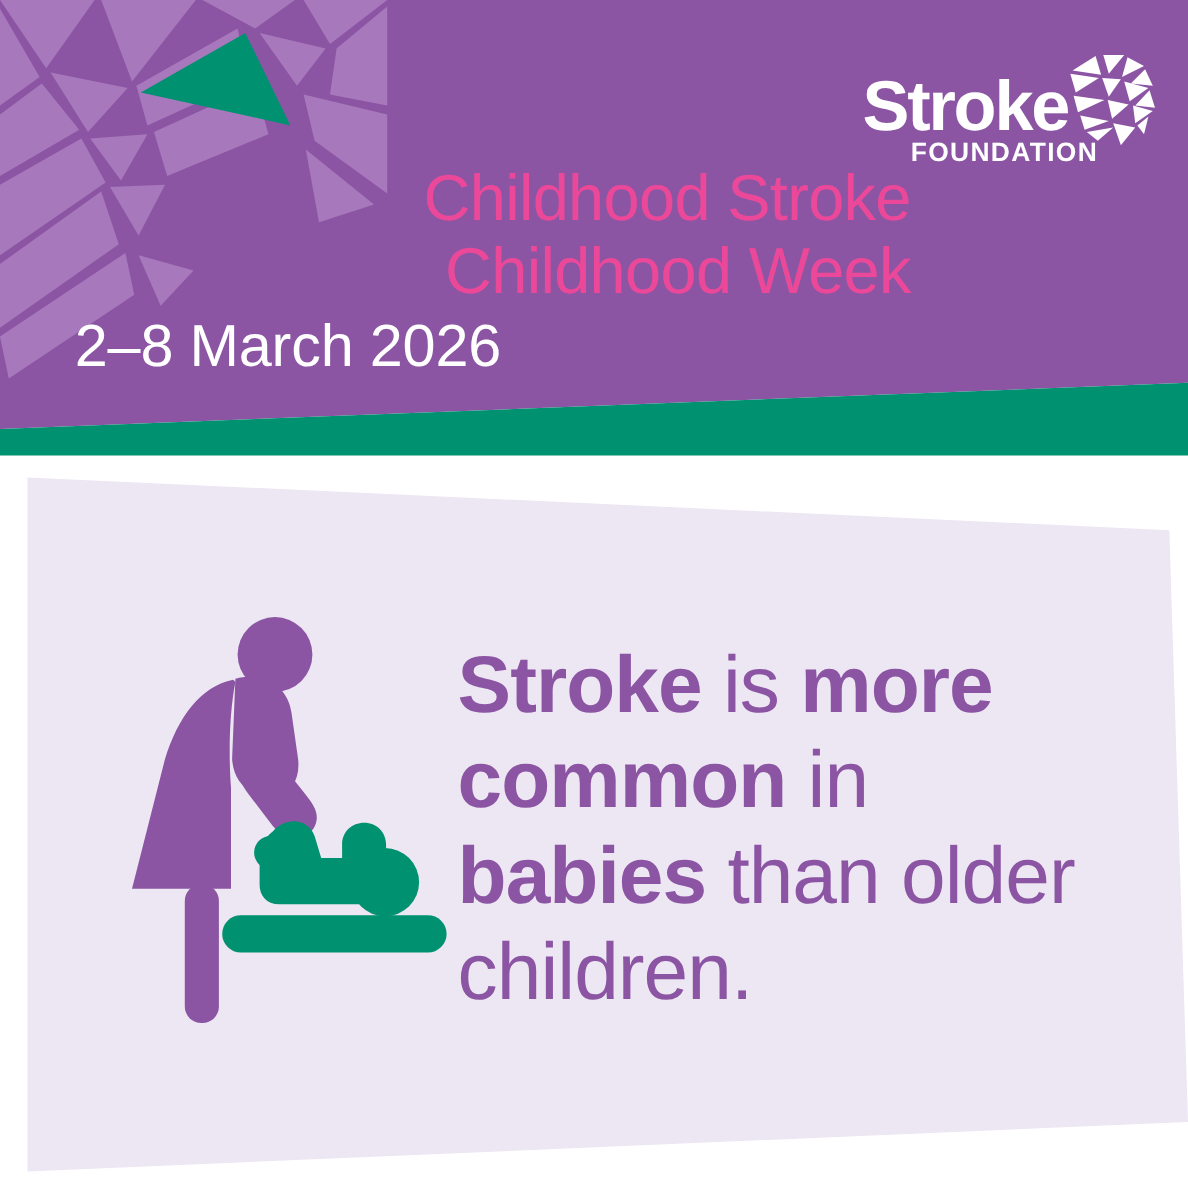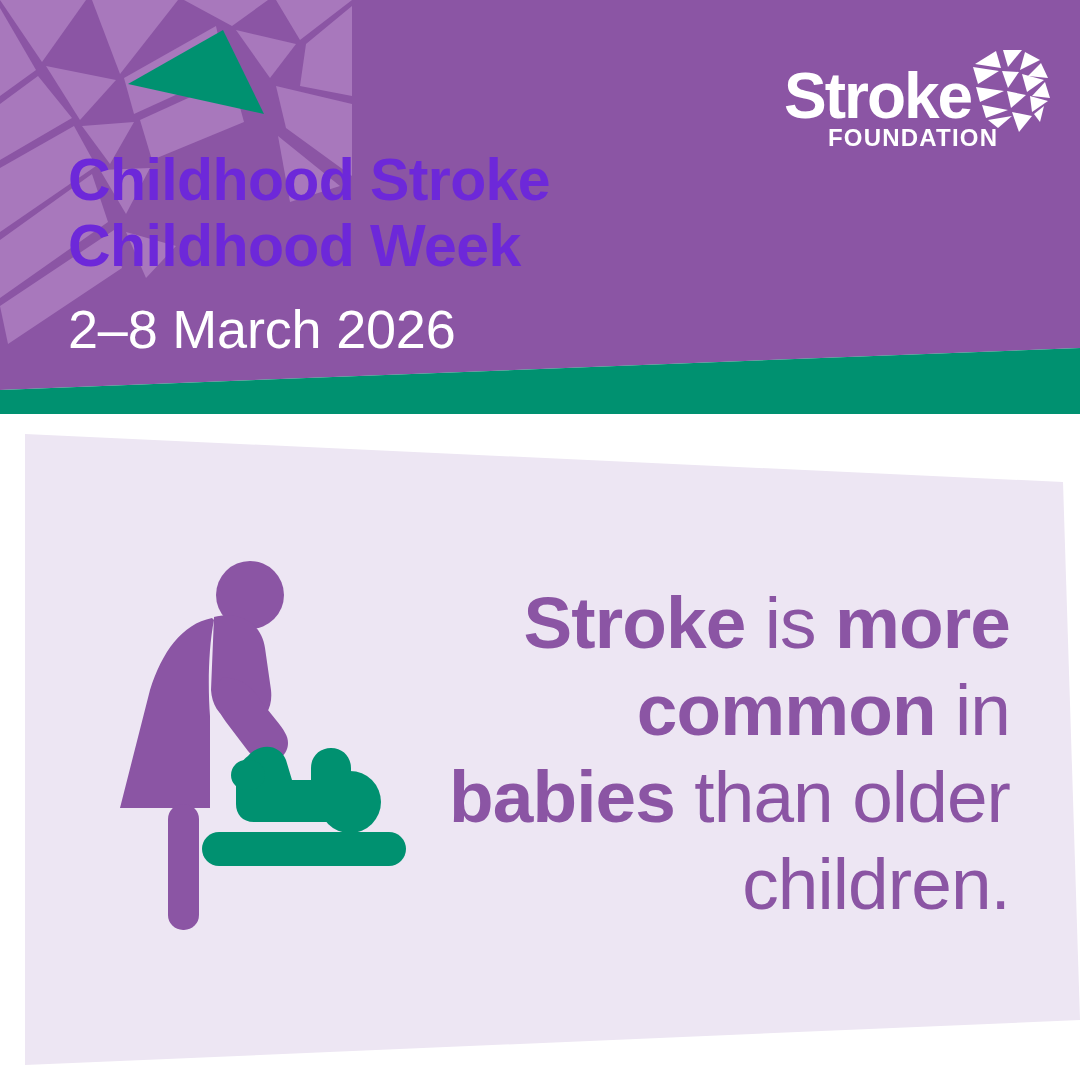--- a/index.html
+++ b/index.html
@@ -46,12 +46,13 @@
     z-index: 5;
   }
   .title-line {
-    color: #6d28d9;
+    color: #ec4899;
     font-size: 59px;
-    font-weight: 700;
+    font-weight: 400;
     line-height: 1.115;
     letter-spacing: -0.6px;
     white-space: nowrap;
+    text-align: right;
   }
   .subtitle-line {
     color: #ffffff;

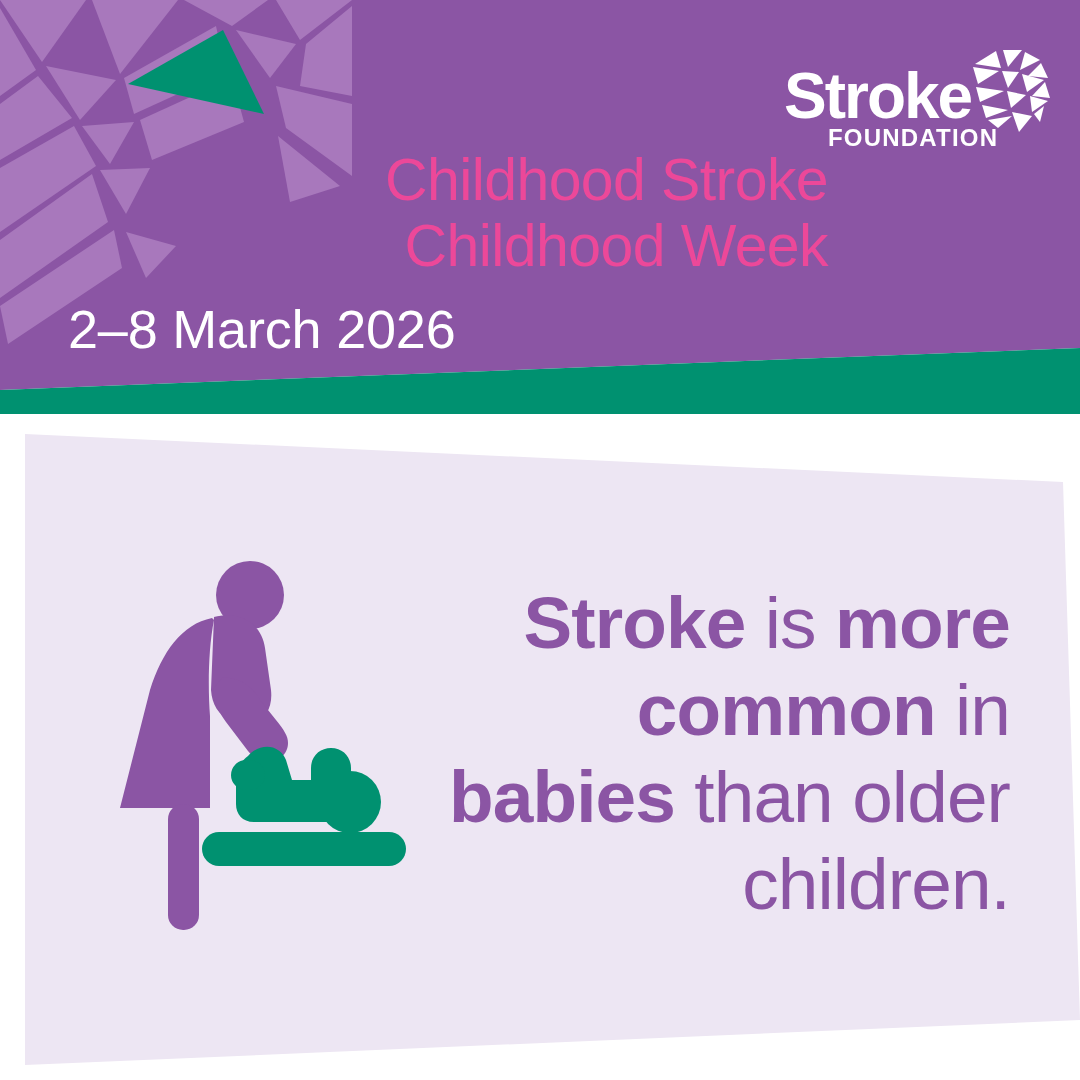--- a/index.html
+++ b/index.html
@@ -60,7 +60,7 @@
     font-weight: 300;
     line-height: 1.12;
     letter-spacing: -0.2px;
-    margin-top: 19px;
+    margin-top: 5px;
     white-space: nowrap;
   }
 

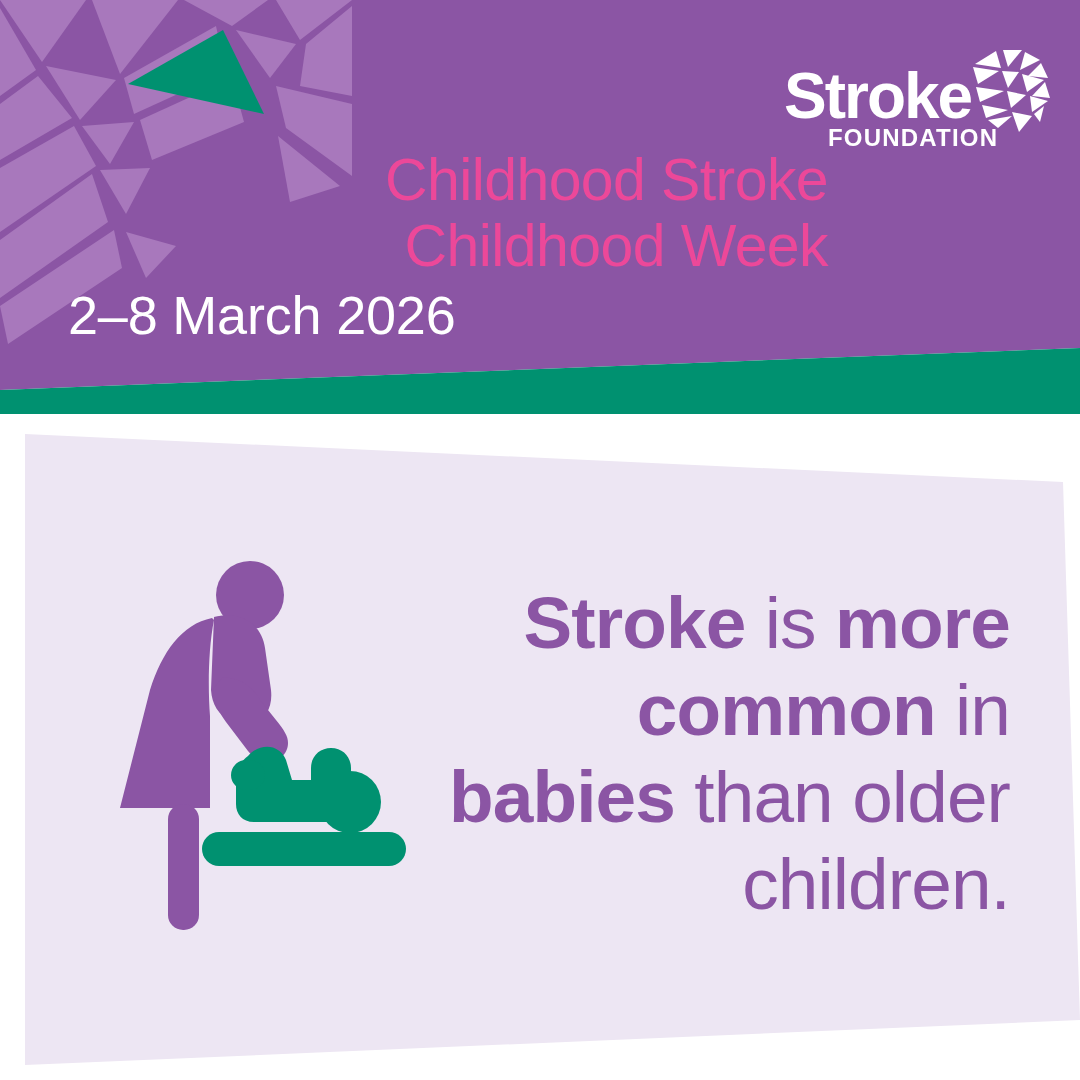--- a/index.html
+++ b/index.html
@@ -108,10 +108,10 @@
 
   .message {
     position: absolute;
-    left: 430px;
+    left: 416px;
     top: 150px;
     width: 580px;
-    text-align: right;
+    text-align: left;
     color: #8B55A4;
     font-size: 73px;
     line-height: 1.19;

